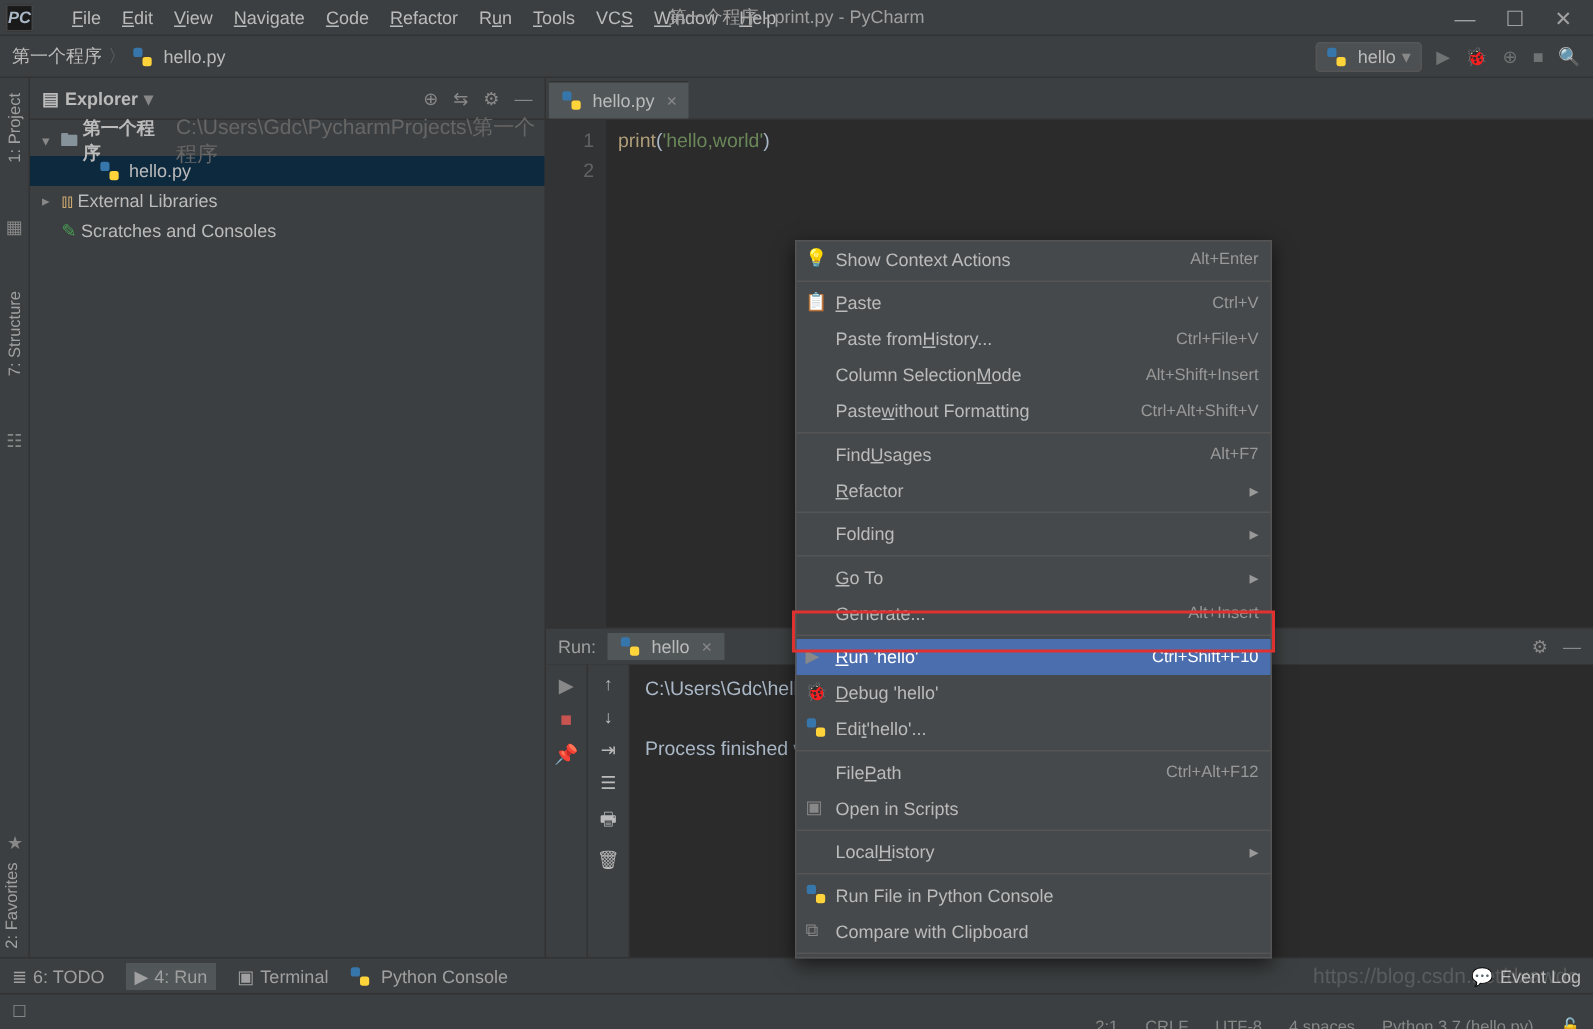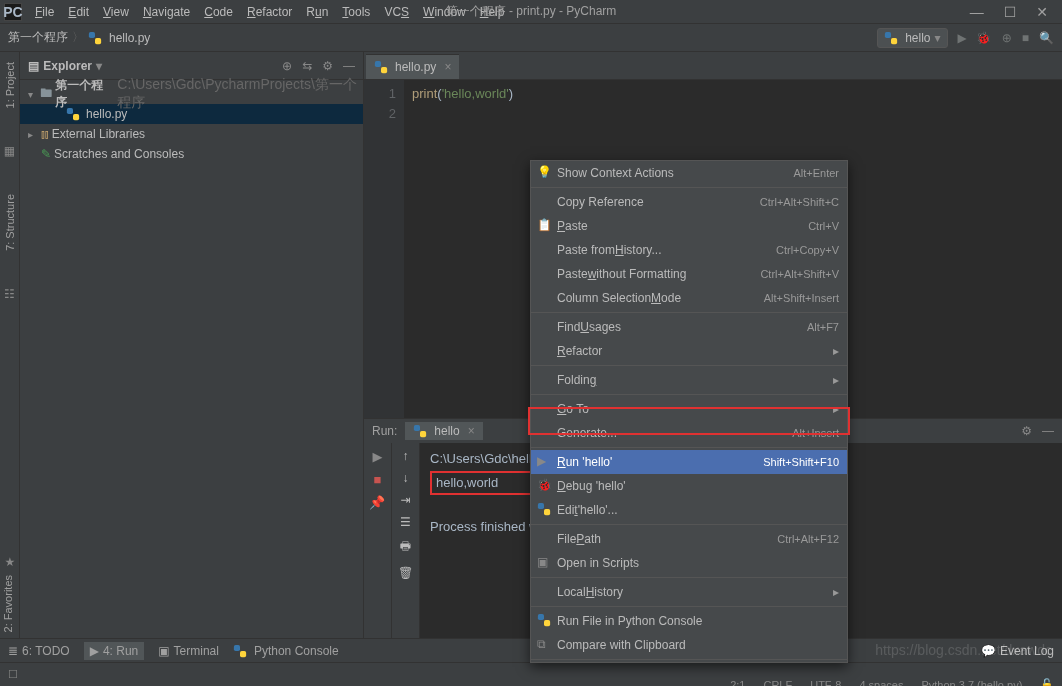--- a/index.html
+++ b/index.html
@@ -7,7 +7,7 @@
 
 
 .title-bar { height: 24px; background: #3c3f41; display: flex; align-items: center; padding: 0 4px; border-bottom: 1px solid #323232; }
-.title-bar .logo { width: 18px; height: 18px; background: #1a1a1a; border: 1px solid #444; display: flex; align-items: center; justify-content: center; color: #a9b7c6; font-size: 14px; font-weight: bold; margin-right: 7px; }
+.title-bar .logo { width: 18px; height: 18px; background: #1a1a1a; border: 1px solid #444; display: flex; align-items: center; justify-content: center; color: #a9b7c6; font-size: 11px; font-weight: bold; margin-right: 20px; font-style: italic; }
 .menu-bar { display: flex; gap: 2px; flex: 1; }
 .menu-item { padding: 2px 6px; color: #bbbbbb; cursor: default; }
 .menu-item u { text-decoration: underline; }

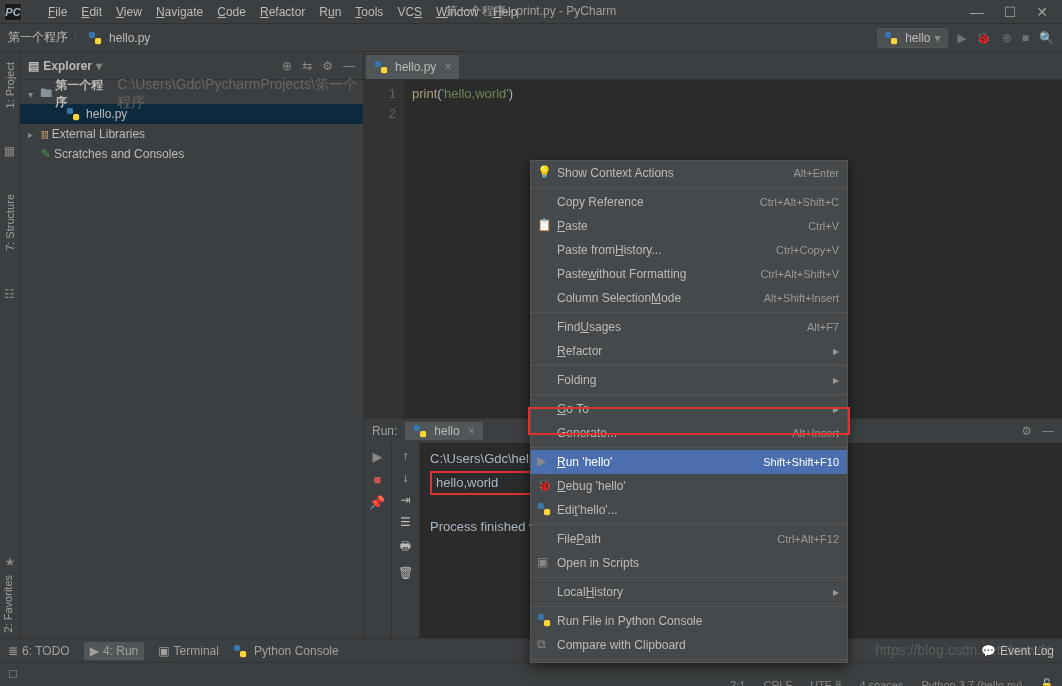--- a/index.html
+++ b/index.html
@@ -337,10 +337,6 @@
       <span class="shortcut">Alt+Enter</span>
     </div>
   <div class="ctx-sep"></div>
-  <div class="ctx-row">
-      <span>Copy Reference</span>
-      <span class="shortcut">Ctrl+Alt+Shift+C</span>
-    </div>
   <div class="ctx-row"><span class="icon">📋</span><u>P</u>aste<span class="shortcut">Ctrl+V</span></div>
   <div class="ctx-row">Paste from <u>H</u>istory...<span class="shortcut">Ctrl+Copy+V</span></div>
   <div class="ctx-row">Paste <u>w</u>ithout Formatting<span class="shortcut">Ctrl+Alt+Shift+V</span></div>

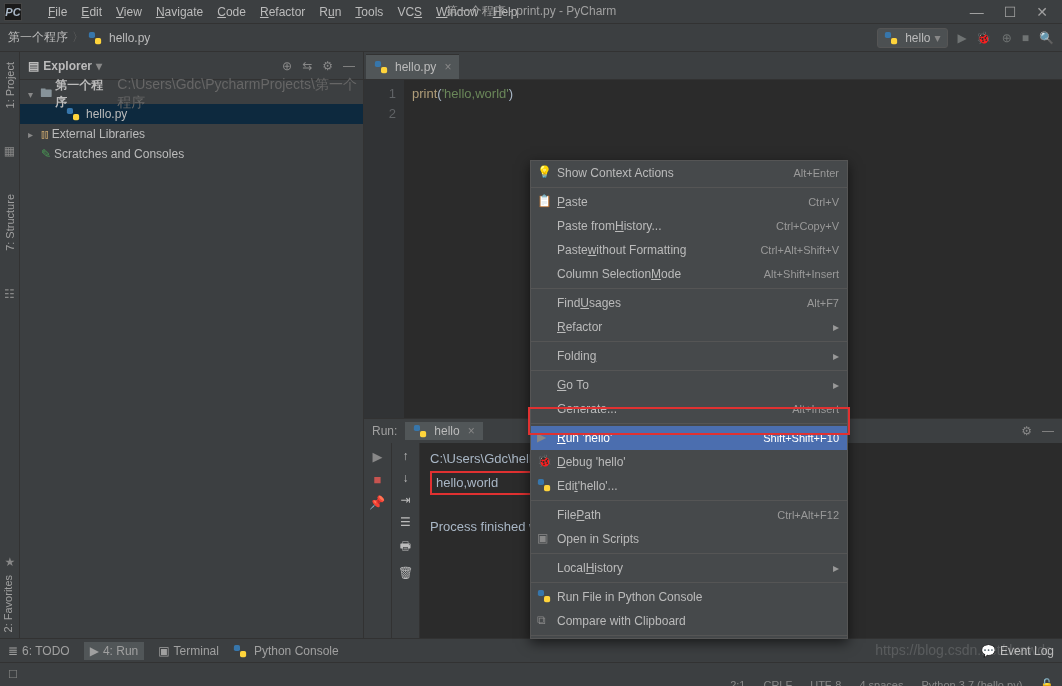--- a/index.html
+++ b/index.html
@@ -338,7 +338,7 @@
     </div>
   <div class="ctx-sep"></div>
   <div class="ctx-row"><span class="icon">📋</span><u>P</u>aste<span class="shortcut">Ctrl+V</span></div>
-  <div class="ctx-row">Paste from <u>H</u>istory...<span class="shortcut">Ctrl+Copy+V</span></div>
+  <div class="ctx-row">Paste from <u>H</u>istory...<span class="shortcut">Ctrl+File+V</span></div>
   <div class="ctx-row">Paste <u>w</u>ithout Formatting<span class="shortcut">Ctrl+Alt+Shift+V</span></div>
   <div class="ctx-row">Column Selection <u>M</u>ode<span class="shortcut">Alt+Shift+Insert</span></div>
   <div class="ctx-sep"></div>

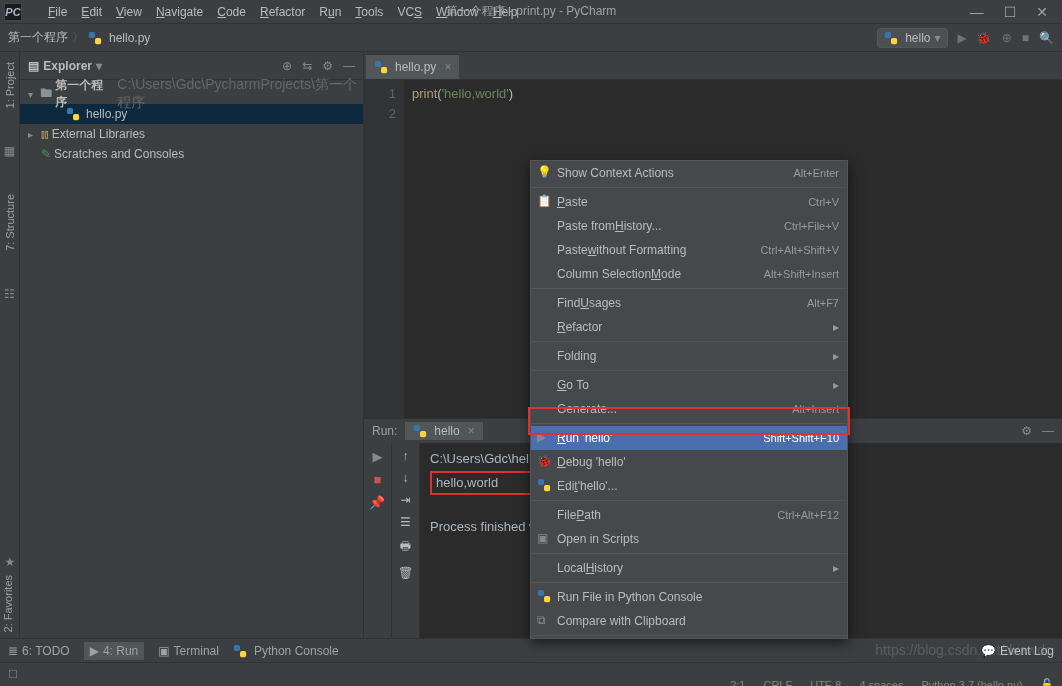--- a/index.html
+++ b/index.html
@@ -339,8 +339,8 @@
   <div class="ctx-sep"></div>
   <div class="ctx-row"><span class="icon">📋</span><u>P</u>aste<span class="shortcut">Ctrl+V</span></div>
   <div class="ctx-row">Paste from <u>H</u>istory...<span class="shortcut">Ctrl+File+V</span></div>
+  <div class="ctx-row">Column Selection <u>M</u>ode<span class="shortcut">Alt+Shift+Insert</span></div>
   <div class="ctx-row">Paste <u>w</u>ithout Formatting<span class="shortcut">Ctrl+Alt+Shift+V</span></div>
-  <div class="ctx-row">Column Selection <u>M</u>ode<span class="shortcut">Alt+Shift+Insert</span></div>
   <div class="ctx-sep"></div>
   <div class="ctx-row">Find <u>U</u>sages<span class="shortcut">Alt+F7</span></div>
   <div class="ctx-row"><u>R</u>efactor<span class="arrow">▸</span></div>

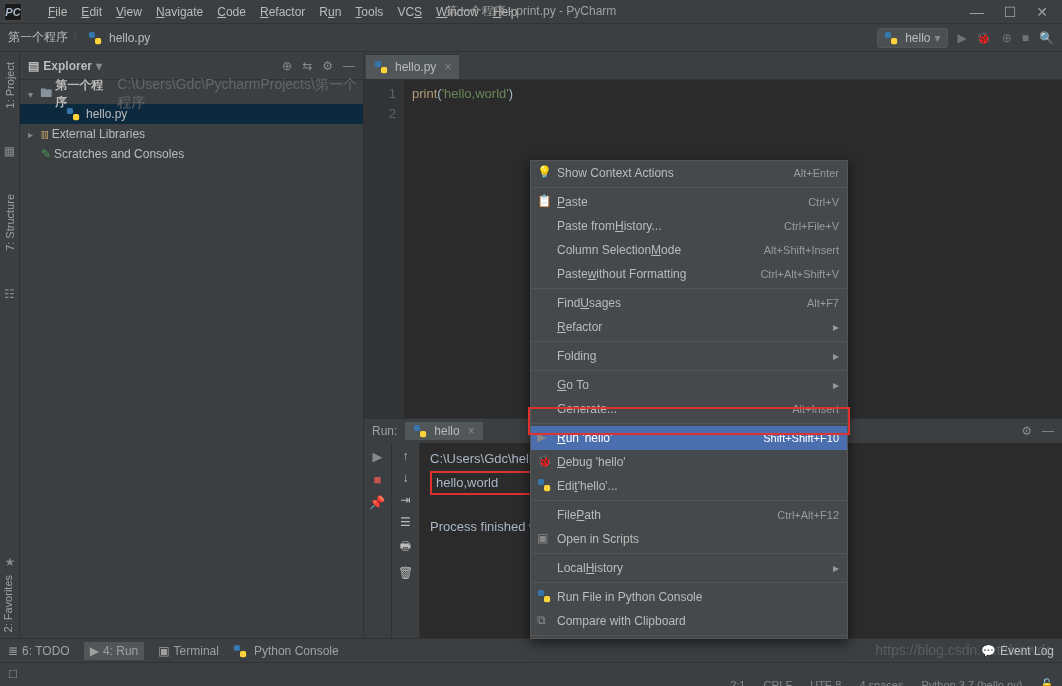--- a/index.html
+++ b/index.html
@@ -350,7 +350,7 @@
   <div class="ctx-row"><u>G</u>o To<span class="arrow">▸</span></div>
   <div class="ctx-row">Generate...<span class="shortcut">Alt+Insert</span></div>
   <div class="ctx-sep"></div>
-  <div class="ctx-row highlighted"><span class="icon play-green">▶</span><u>R</u>un 'hello'<span class="shortcut">Shift+Shift+F10</span></div>
+  <div class="ctx-row highlighted"><span class="icon play-green">▶</span><u>R</u>un 'hello'<span class="shortcut">Ctrl+Shift+F10</span></div>
   <div class="ctx-row"><span class="icon bug-green">🐞</span><u>D</u>ebug 'hello'</div>
   <div class="ctx-row"><span class="icon"><svg class="py" viewBox="0 0 16 16">
           <rect x="1" y="1" width="7" height="7" rx="2" fill="#3776ab"></rect>

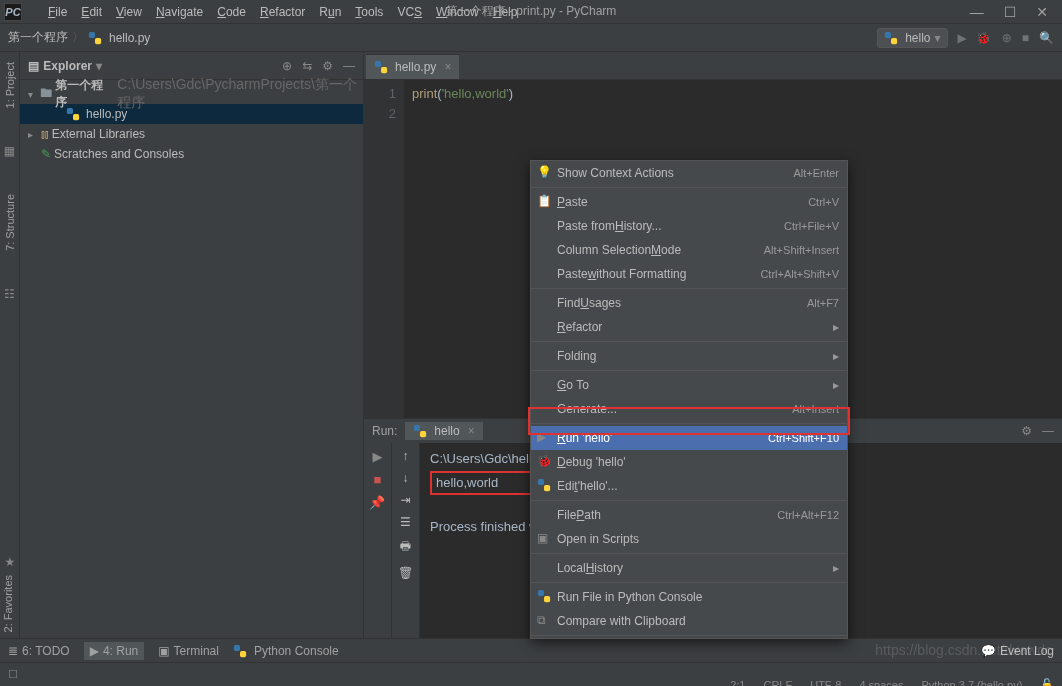--- a/index.html
+++ b/index.html
@@ -274,7 +274,6 @@
         </div>
         <div class="run-console">
           <div class="path-line">C:\Users\Gdc\hello.py\Scripts\python.exe C:/Users/Gdc/P</div>
-          <div class="output-box"><span>hello,world</span></div>
           <div style="height:20px"></div>
           <div>Process finished with exit code 0</div>
         </div>

